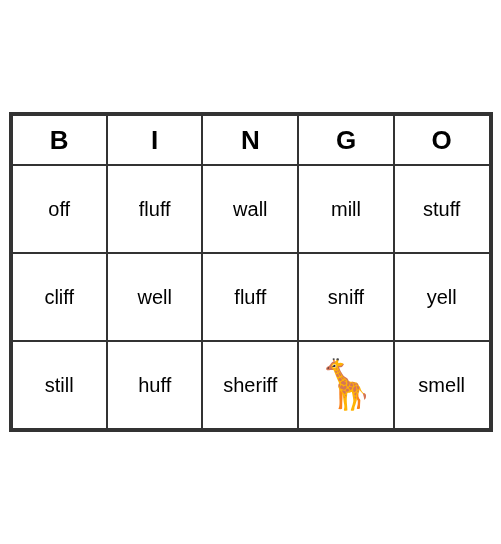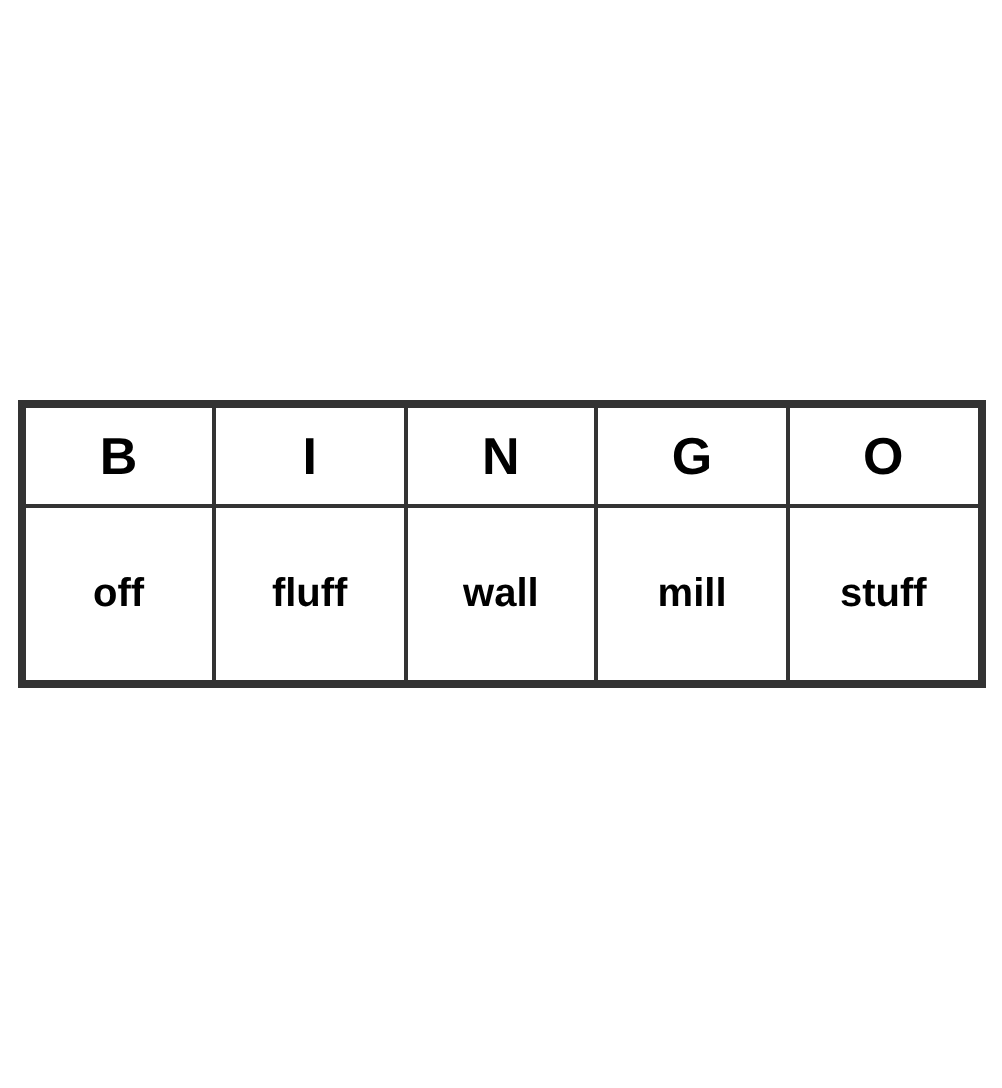--- a/index.html
+++ b/index.html
@@ -36,7 +36,7 @@
       width: 96px;
       height: 88px;
       font-size: 20px;
-      font-weight: bold;
+      font-weight: normal;
     }
 
     .bingo-table th {

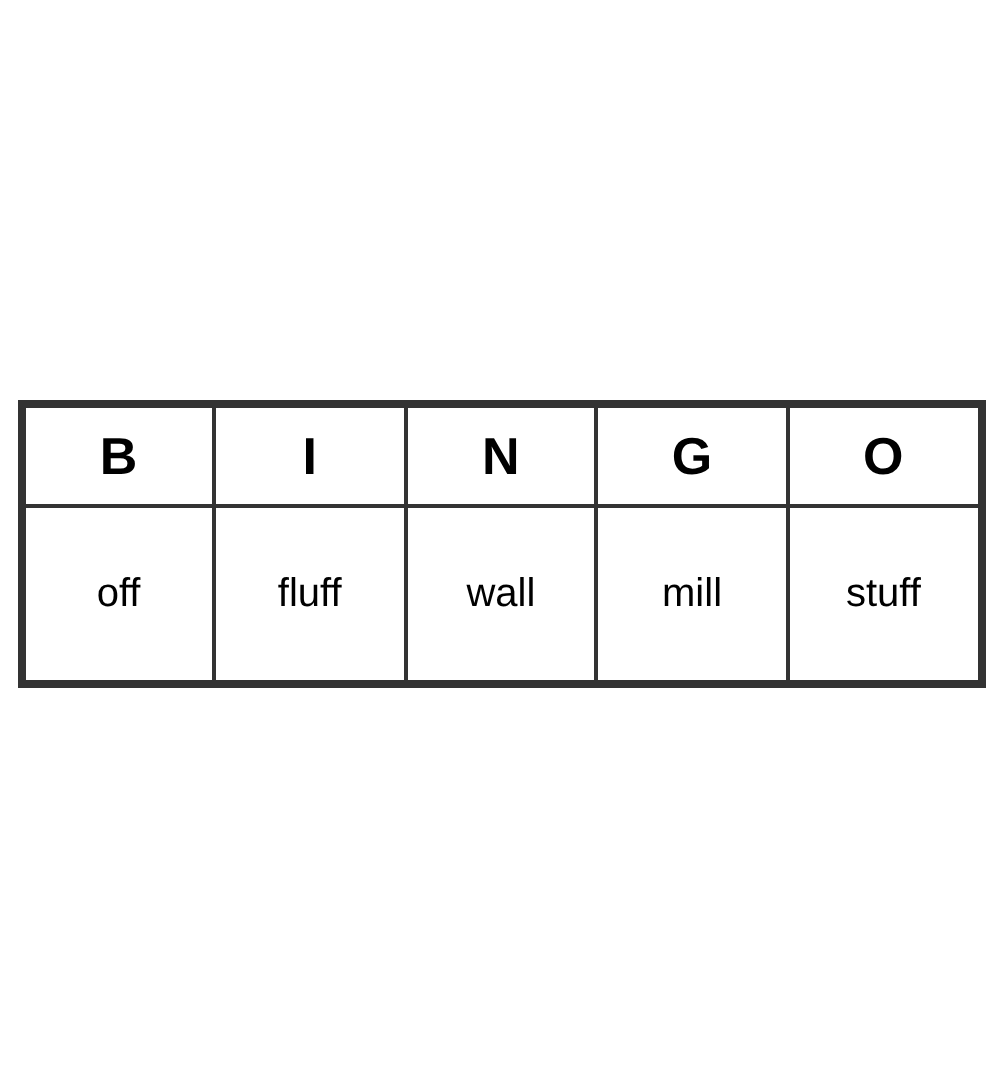--- a/index.html
+++ b/index.html
@@ -77,6 +77,13 @@
           <td>mill</td>
           <td>stuff</td>
         </tr>
+        <tr>
+          <td>cliff</td>
+          <td>well</td>
+          <td>fluff</td>
+          <td>sniff</td>
+          <td>yell</td>
+        </tr>
       </tbody>
   </table>
 </div>

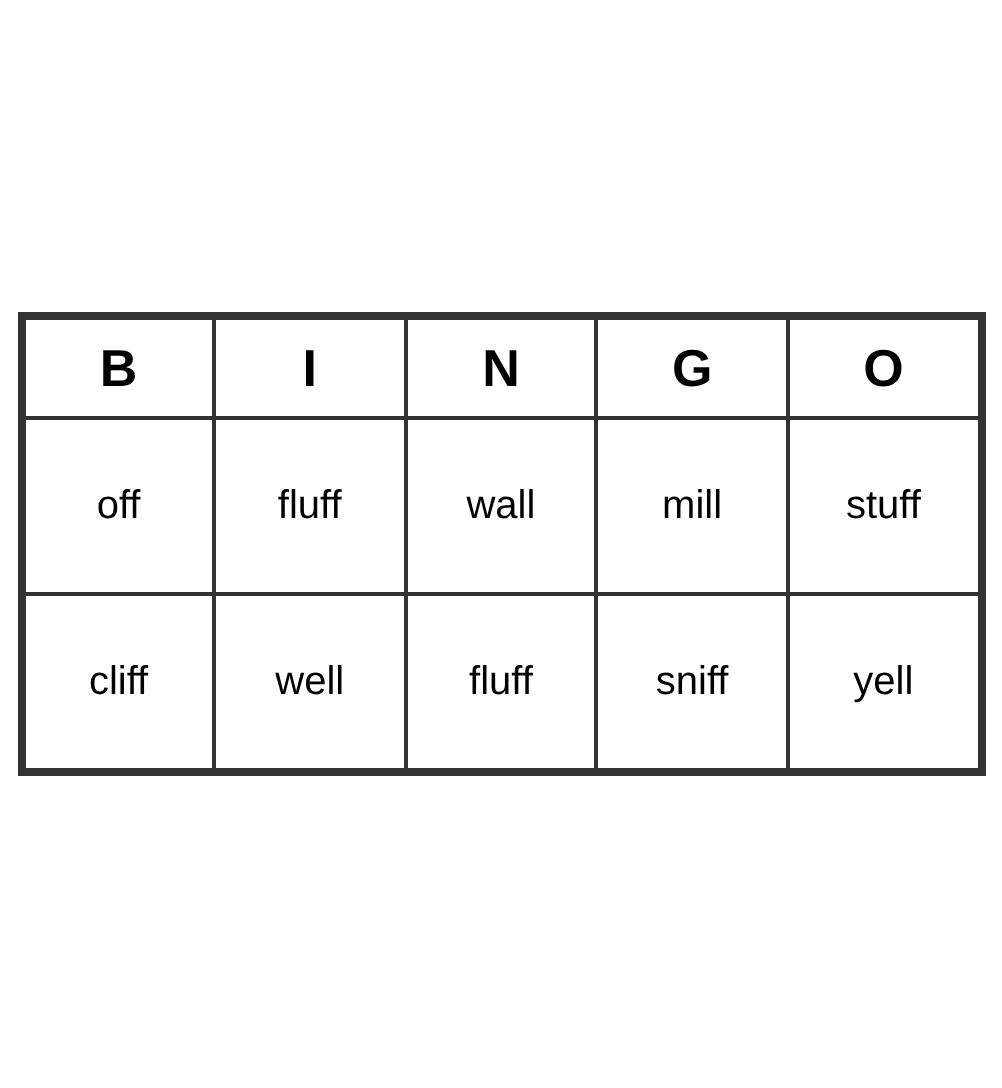--- a/index.html
+++ b/index.html
@@ -84,6 +84,13 @@
           <td>sniff</td>
           <td>yell</td>
         </tr>
+        <tr>
+          <td>still</td>
+          <td>huff</td>
+          <td>sheriff</td>
+          <td class="giraffe-cell"><span class="giraffe-emoji">🦒</span></td>
+          <td>smell</td>
+        </tr>
       </tbody>
   </table>
 </div>

